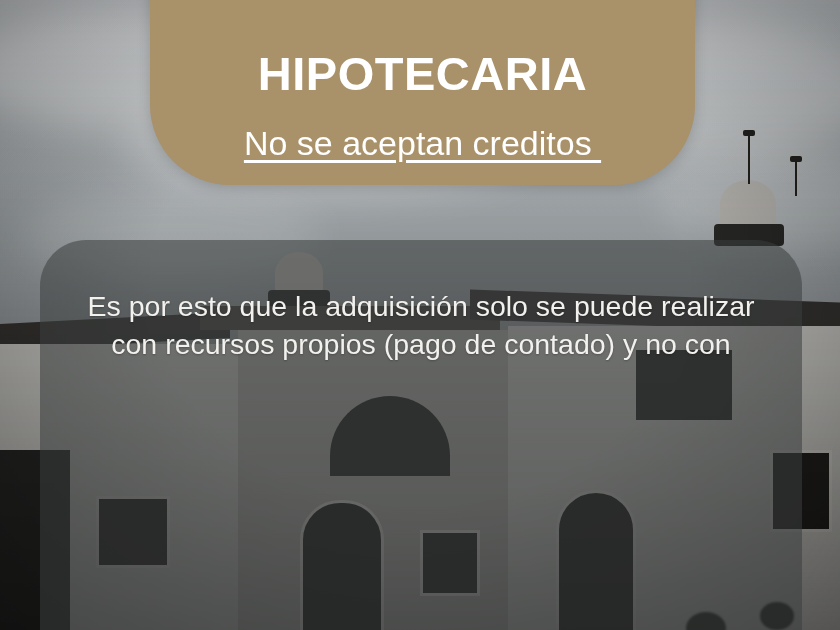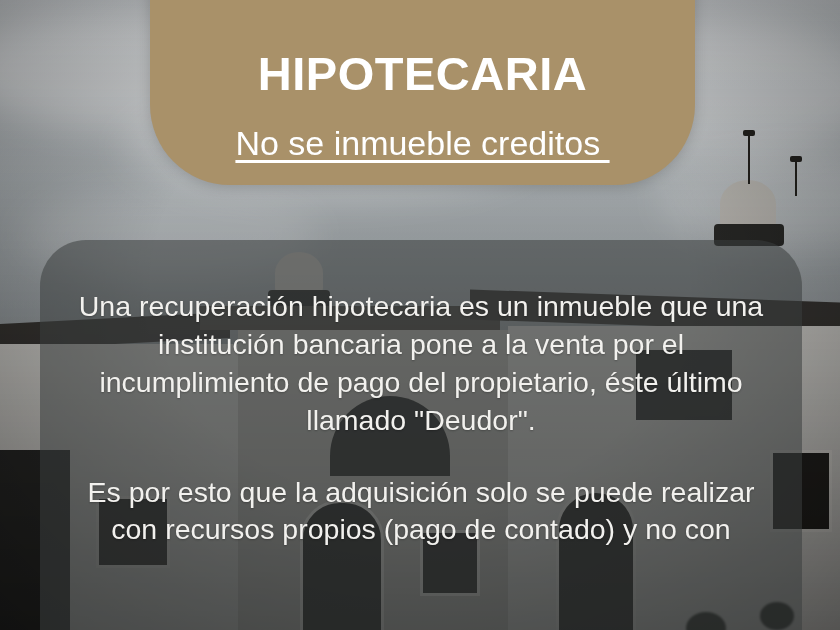--- a/index.html
+++ b/index.html
@@ -221,7 +221,7 @@
 
   <div class="card-top">
     <div class="title">HIPOTECARIA</div>
-    <div class="subtitle">No se inmueble creditos </div>
+    <div class="subtitle">No se aceptan creditos </div>
   </div>
 
   <div class="card-body">

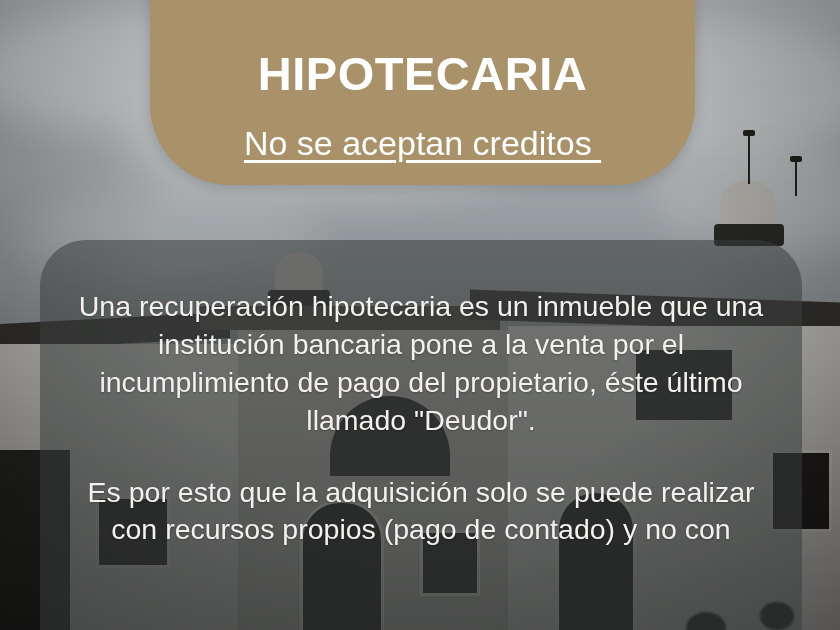--- a/index.html
+++ b/index.html
@@ -225,7 +225,6 @@
   </div>
 
   <div class="card-body">
-    <p class="para">Una recuperación hipotecaria es un inmueble que una institución bancaria pone a la venta por el incumplimiento de pago del propietario, éste último llamado "Deudor".</p>
     <p class="para">Es por esto que la adquisición solo se puede realizar con recursos propios (pago de contado) y no con</p>
   </div>
 

